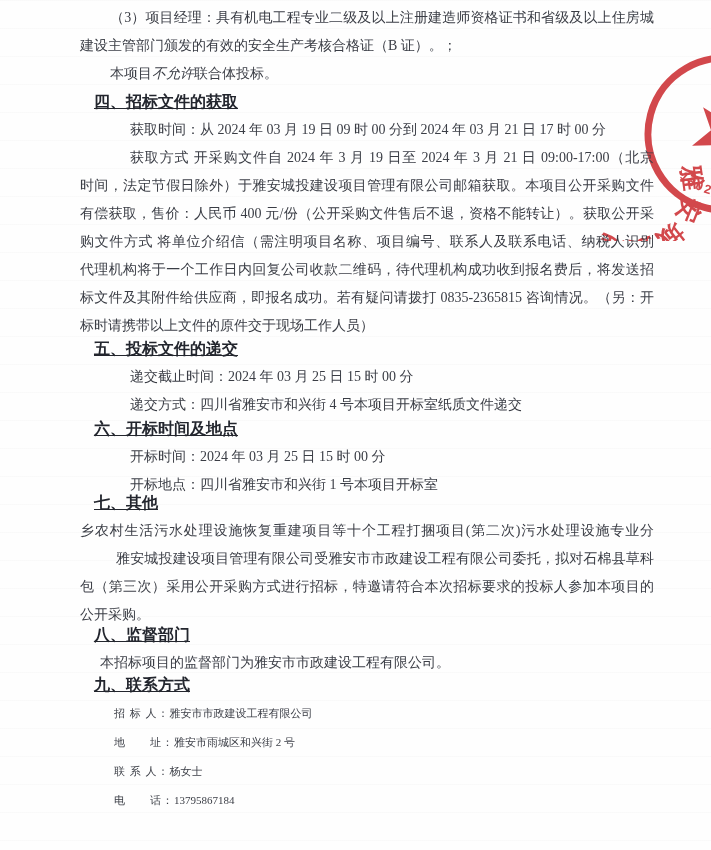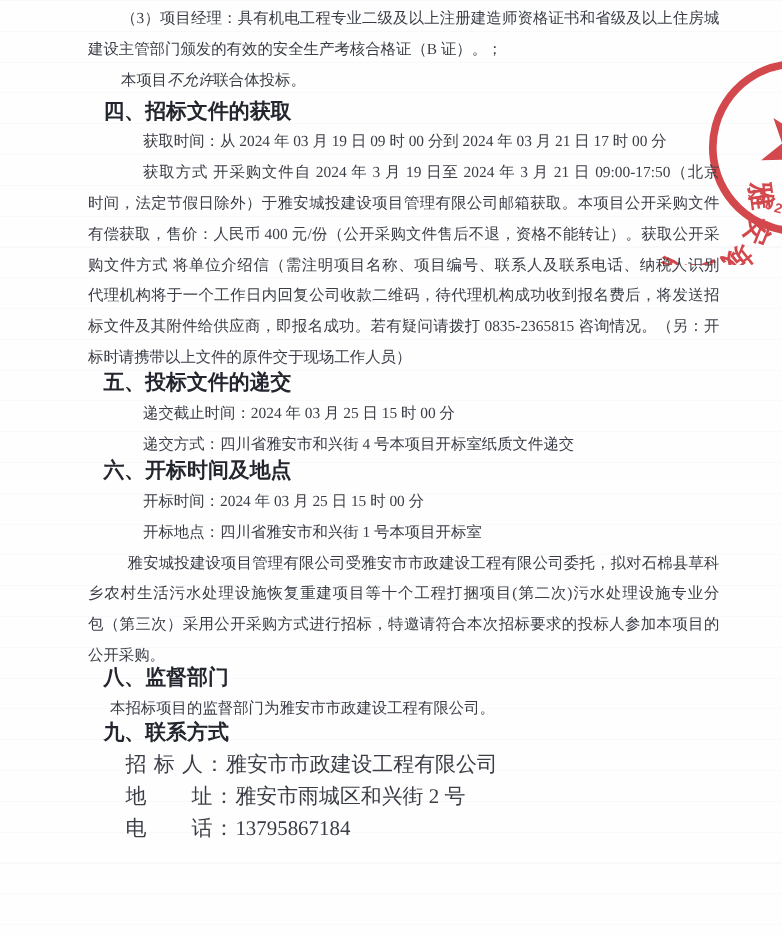--- a/index.html
+++ b/index.html
@@ -41,10 +41,11 @@
     height:28px; line-height:28px;
     font-family:"Liberation Sans","DejaVu Sans",sans-serif;
     font-weight:bold;
-    font-size:19px;
+    font-size:16px;
     color:#23262e;
     padding-left:14px;
     white-space:nowrap;
+    text-decoration:underline;
   }
   .ind-para{padding-left:30px;}
   .ind-sub{padding-left:50px;}

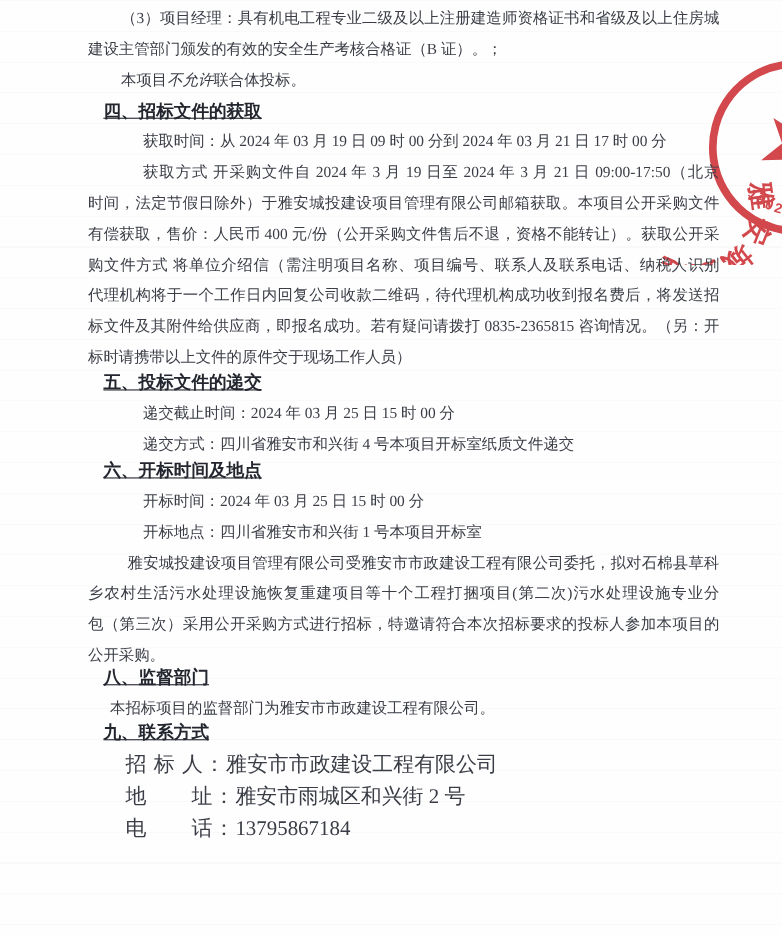--- a/index.html
+++ b/index.html
@@ -97,7 +97,7 @@
 
     <div class="head">四、招标文件的获取</div>
     <div class="ln ind-sub">获取时间：从 2024 年 03 月 19 日 09 时 00 分到 2024 年 03 月 21 日 17 时 00 分</div>
-    <div class="ln ind-sub just">获取方式 开采购文件自 2024 年 3 月 19 日至 2024 年 3 月 21 日 09:00-17:50（北京</div>
+    <div class="ln ind-sub just">获取方式 开采购文件自 2024 年 3 月 19 日至 2024 年 3 月 21 日 09:00-17:00（北京</div>
     <div class="ln just">时间，法定节假日除外）于雅安城投建设项目管理有限公司邮箱获取。本项目公开采购文件</div>
     <div class="ln just">有偿获取，售价：人民币 400 元/份（公开采购文件售后不退，资格不能转让）。获取公开采</div>
     <div class="ln just">购文件方式 将单位介绍信（需注明项目名称、项目编号、联系人及联系电话、纳税人识别</div>

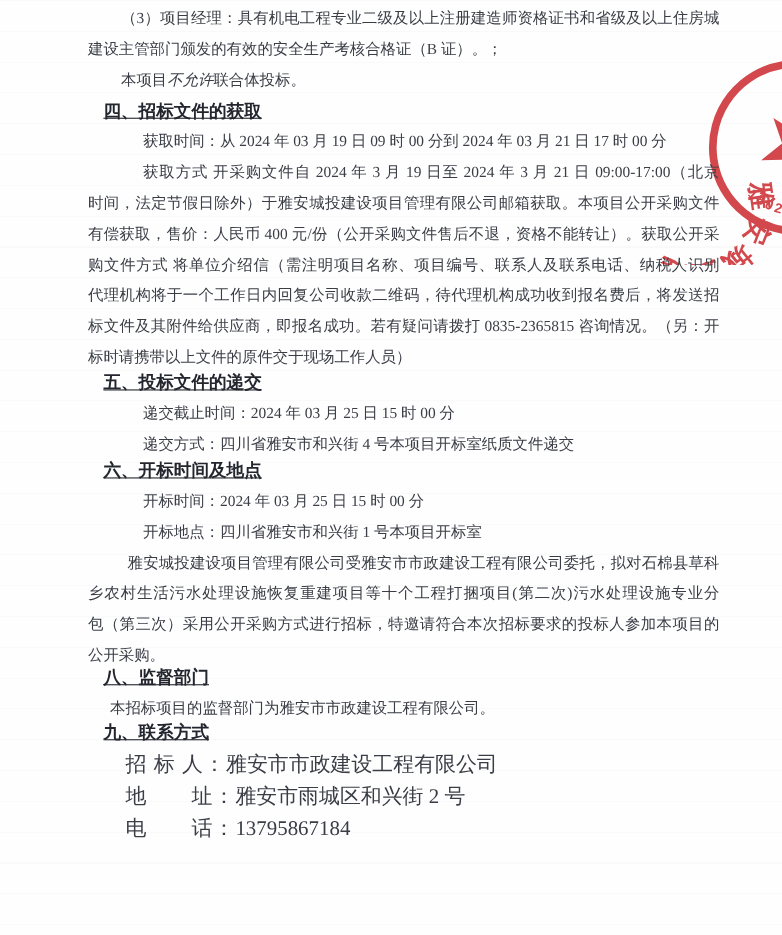--- a/index.html
+++ b/index.html
@@ -113,6 +113,7 @@
     <div class="ln ind-sub">开标时间：2024 年 03 月 25 日  15 时 00 分</div>
     <div class="ln ind-sub">开标地点：四川省雅安市和兴街 1 号本项目开标室</div>
 
+    <div class="head mt-h7">七、其他</div>
     <div class="ln ind-s7 just">雅安城投建设项目管理有限公司受雅安市市政建设工程有限公司委托，拟对石棉县草科</div>
     <div class="ln just">乡农村生活污水处理设施恢复重建项目等十个工程打捆项目(第二次)污水处理设施专业分</div>
     <div class="ln just">包（第三次）采用公开采购方式进行招标，特邀请符合本次招标要求的投标人参加本项目的</div>

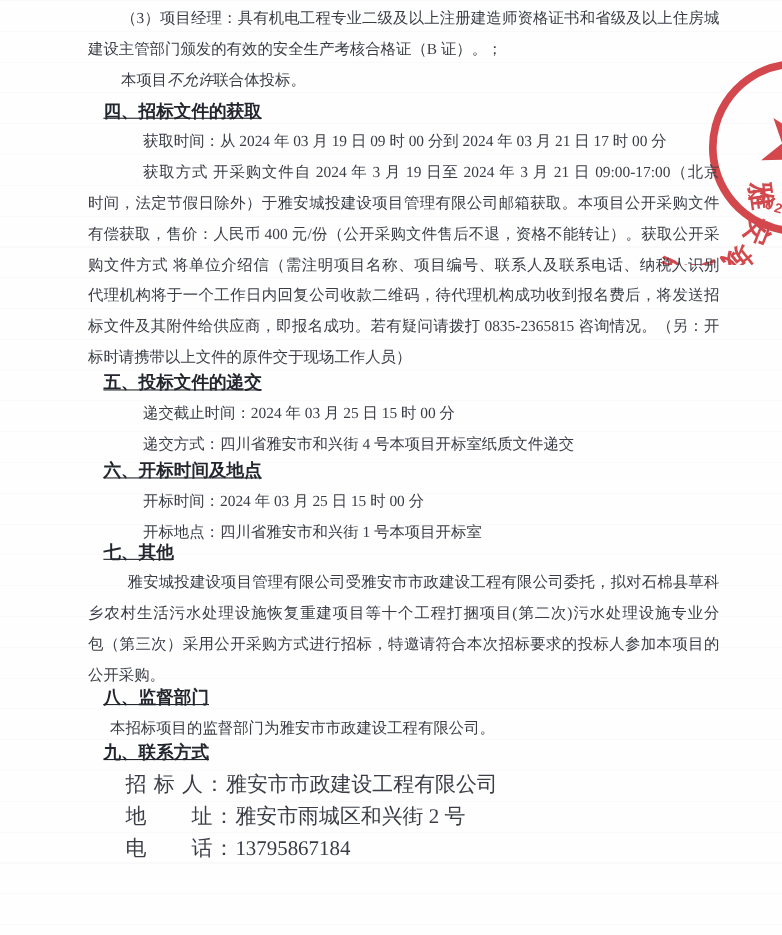--- a/index.html
+++ b/index.html
@@ -114,8 +114,8 @@
     <div class="ln ind-sub">开标地点：四川省雅安市和兴街 1 号本项目开标室</div>
 
     <div class="head mt-h7">七、其他</div>
+    <div class="ln just">乡农村生活污水处理设施恢复重建项目等十个工程打捆项目(第二次)污水处理设施专业分</div>
     <div class="ln ind-s7 just">雅安城投建设项目管理有限公司受雅安市市政建设工程有限公司委托，拟对石棉县草科</div>
-    <div class="ln just">乡农村生活污水处理设施恢复重建项目等十个工程打捆项目(第二次)污水处理设施专业分</div>
     <div class="ln just">包（第三次）采用公开采购方式进行招标，特邀请符合本次招标要求的投标人参加本项目的</div>
     <div class="ln">公开采购。</div>
 

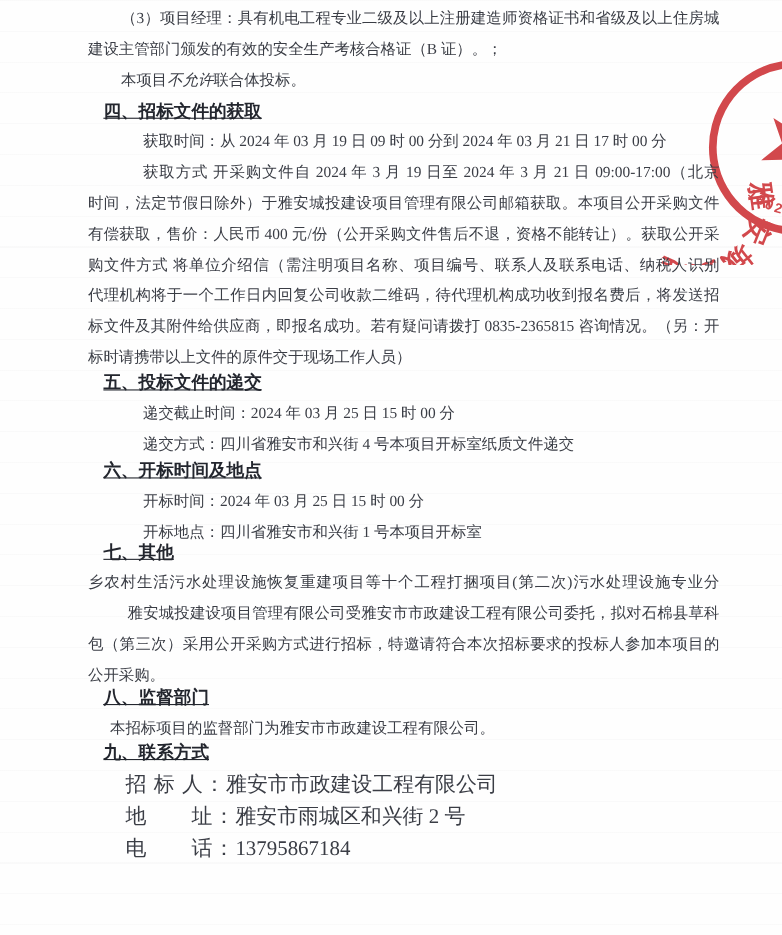--- a/index.html
+++ b/index.html
@@ -51,7 +51,7 @@
   .ind-sub{padding-left:50px;}
   .ind-s7{padding-left:36px;}
   .ind-s8{padding-left:20px;}
-  .cl{height:29px;line-height:29px;padding-left:34px;white-space:nowrap;font-size:19px;}
+  .cl{height:29px;line-height:29px;padding-left:34px;white-space:nowrap;font-size:11px;}
   .cl .lbl{letter-spacing:1px;}
   .em-italic{font-style:italic;font-family:Liberation Serif, serif;}
   .mt-h5{margin-top:-5px;}

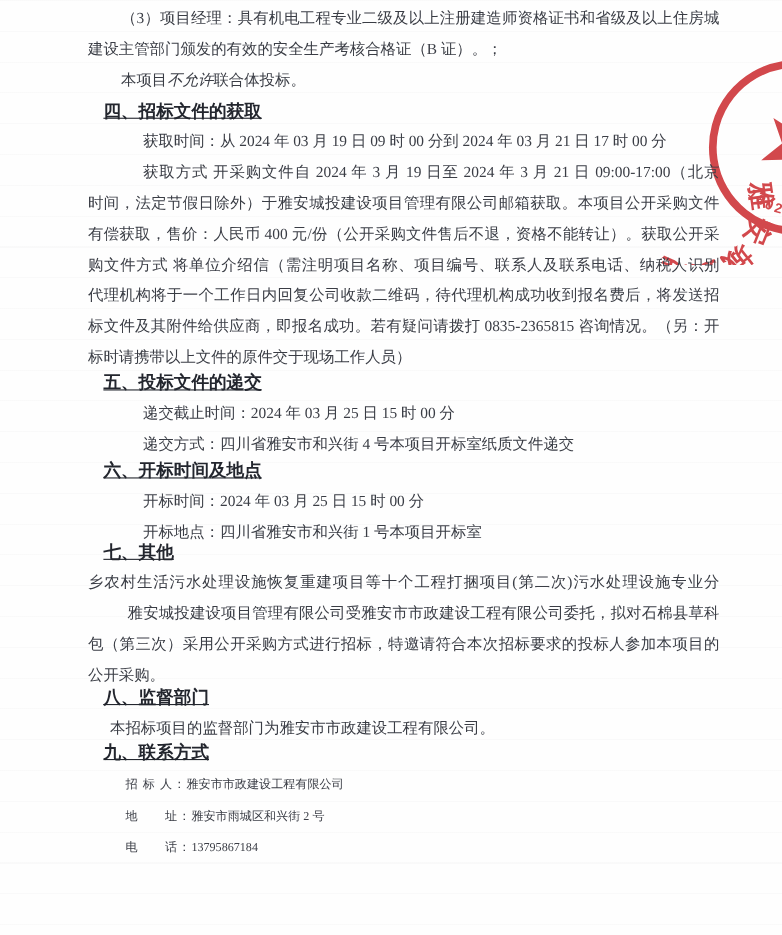--- a/index.html
+++ b/index.html
@@ -130,6 +130,9 @@
       <span class="lbl">地　　址：</span><span>雅安市雨城区和兴街 2 号</span>
     </div>
     <div class="cl">
+      <span class="lbl">联 系 人：</span><span>杨女士</span>
+    </div>
+    <div class="cl">
       <span class="lbl">电　　话：</span><span>13795867184</span>
     </div>
 

